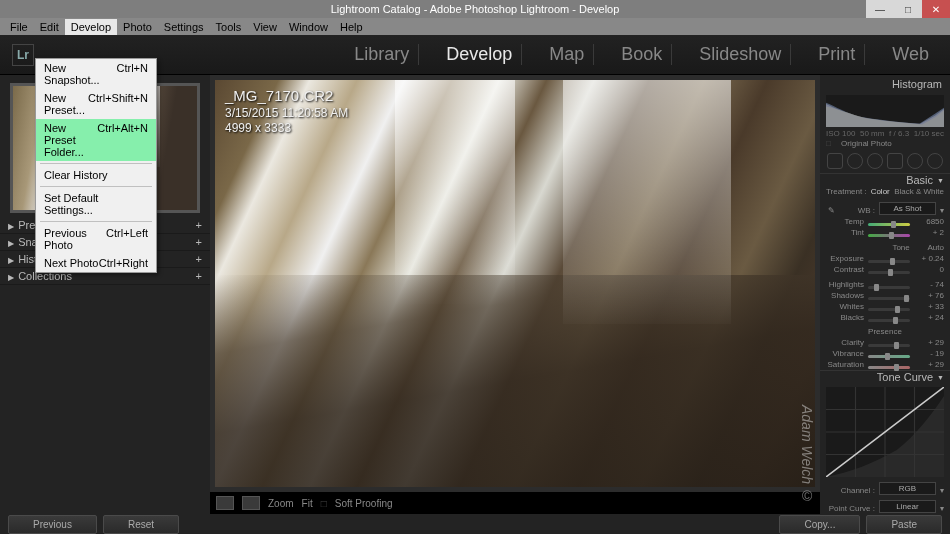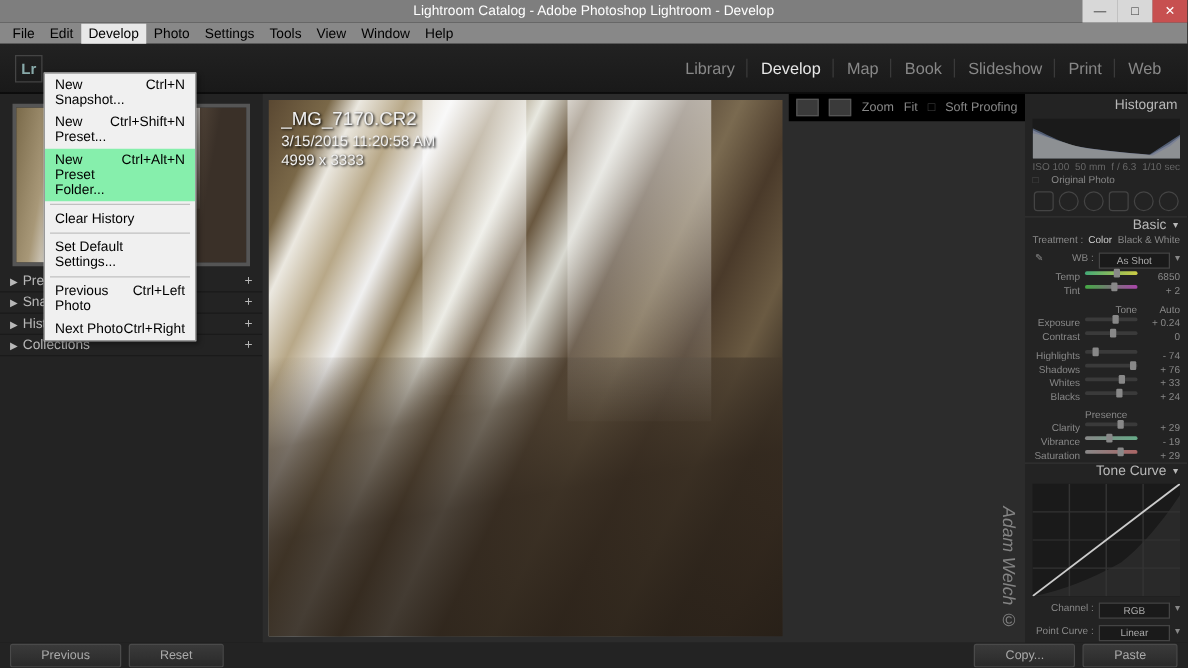--- a/index.html
+++ b/index.html
@@ -14,7 +14,7 @@
 .menubar .mi.open{background:#e8e8e8}
 .topbar{height:40px;background:linear-gradient(#222,#191919);border-bottom:1px solid #000;display:flex;align-items:center;justify-content:space-between;padding:16px 12px}
 .logo{width:22px;height:22px;border:1px solid #444;display:flex;align-items:center;justify-content:center;color:#8aa;font-size:12px;font-weight:bold}
-.modules{display:flex;gap:2px;font-size:13px}
+.modules{display:flex;gap:18px;font-size:18px}
 .modules span{padding:0 9px;color:#888;border-right:1px solid #3a3a3a}
 .modules span:last-child{border-right:none}
 .modules span.act{color:#e8e8e8}

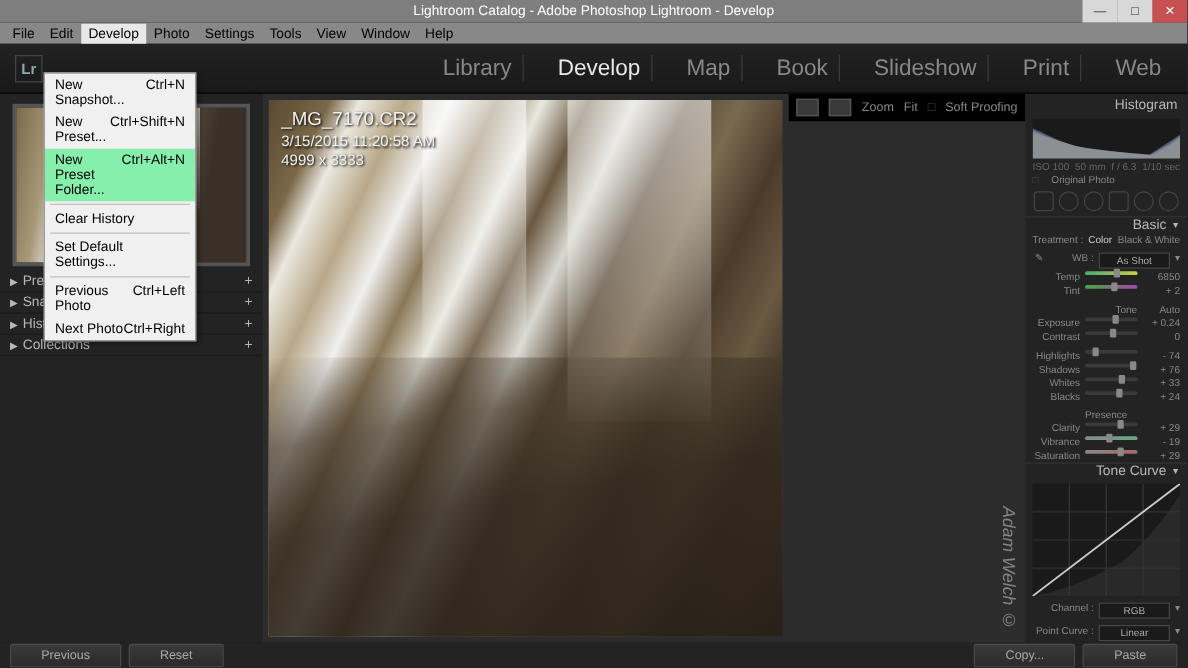--- a/index.html
+++ b/index.html
@@ -30,7 +30,7 @@
 .dropdown .di:first-child{border-bottom:none}
 .dropdown .di.hl{background:#86efac}
 .dropdown .sep{height:1px;background:#c0c0c0;margin:2px 4px}
-.center{flex:1;background:#2c2c2c;display:flex;position:relative}
+.center{flex:1;background:#2c2c2c;display:flex;flex-direction:column;position:relative}
 .canvas{flex:1;margin:5px;background:linear-gradient(115deg,#5a4832 0%,#7a6848 8%,#ebe8e0 12%,#b8a888 18%,#f0f0f0 24%,#8a7858 30%,#e8e8e0 36%,#6a5840 42%,#d8d8d0 48%,#5a4a38 55%,#7a6a50 62%,#4a3a2a 70%,#6a5a42 78%,#3a3024 85%,#4a3a2c 92%,#2a2218 100%);position:relative;overflow:hidden}
 .canvas::before{content:"";position:absolute;top:0;left:30%;width:20%;height:55%;background:linear-gradient(180deg,rgba(255,255,255,.6),rgba(255,255,255,.02))}
 .canvas::after{content:"";position:absolute;top:0;left:58%;width:28%;height:60%;background:linear-gradient(180deg,rgba(255,255,255,.55),rgba(255,255,255,.02))}

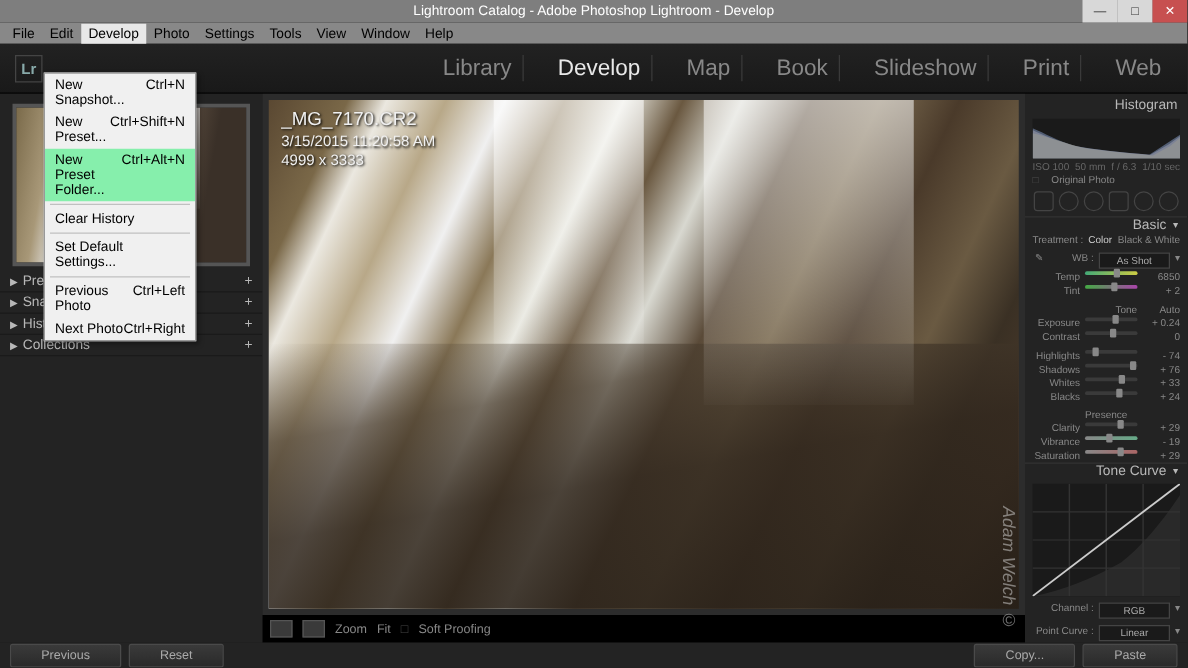--- a/index.html
+++ b/index.html
@@ -49,7 +49,7 @@
 .tool-row .t.c{border-radius:50%}
 .sec-head{height:18px;display:flex;align-items:center;justify-content:flex-end;padding:0 6px;border-top:1px solid #333;font-size:11px}
 .sec-head .tri2{font-size:7px;margin-left:4px}
-.subrow{display:flex;justify-content:flex-end;align-items:flex-start;padding:1px 6px;gap:4px;font-size:8px;color:#888}
+.subrow{display:flex;justify-content:flex-end;align-items:flex-end;padding:1px 6px;gap:4px;font-size:8px;color:#888}
 .subrow.two{justify-content:space-between}
 .slider{width:42px;height:3px;background:#3a3a3a;position:relative;border-radius:2px}
 .slider .h{position:absolute;width:5px;height:7px;background:#888;top:-2px;border-radius:1px}

